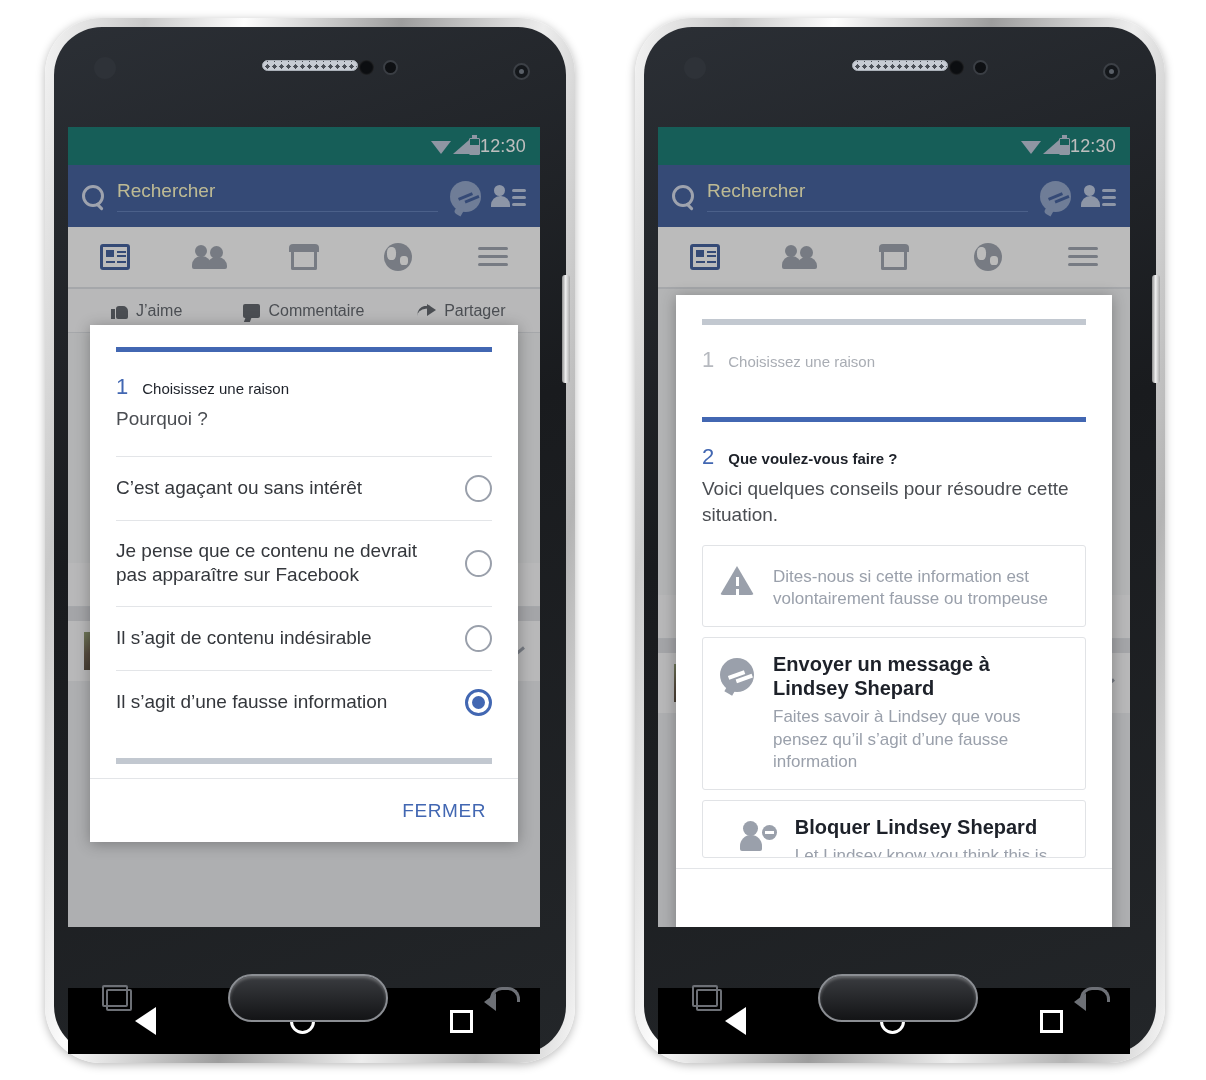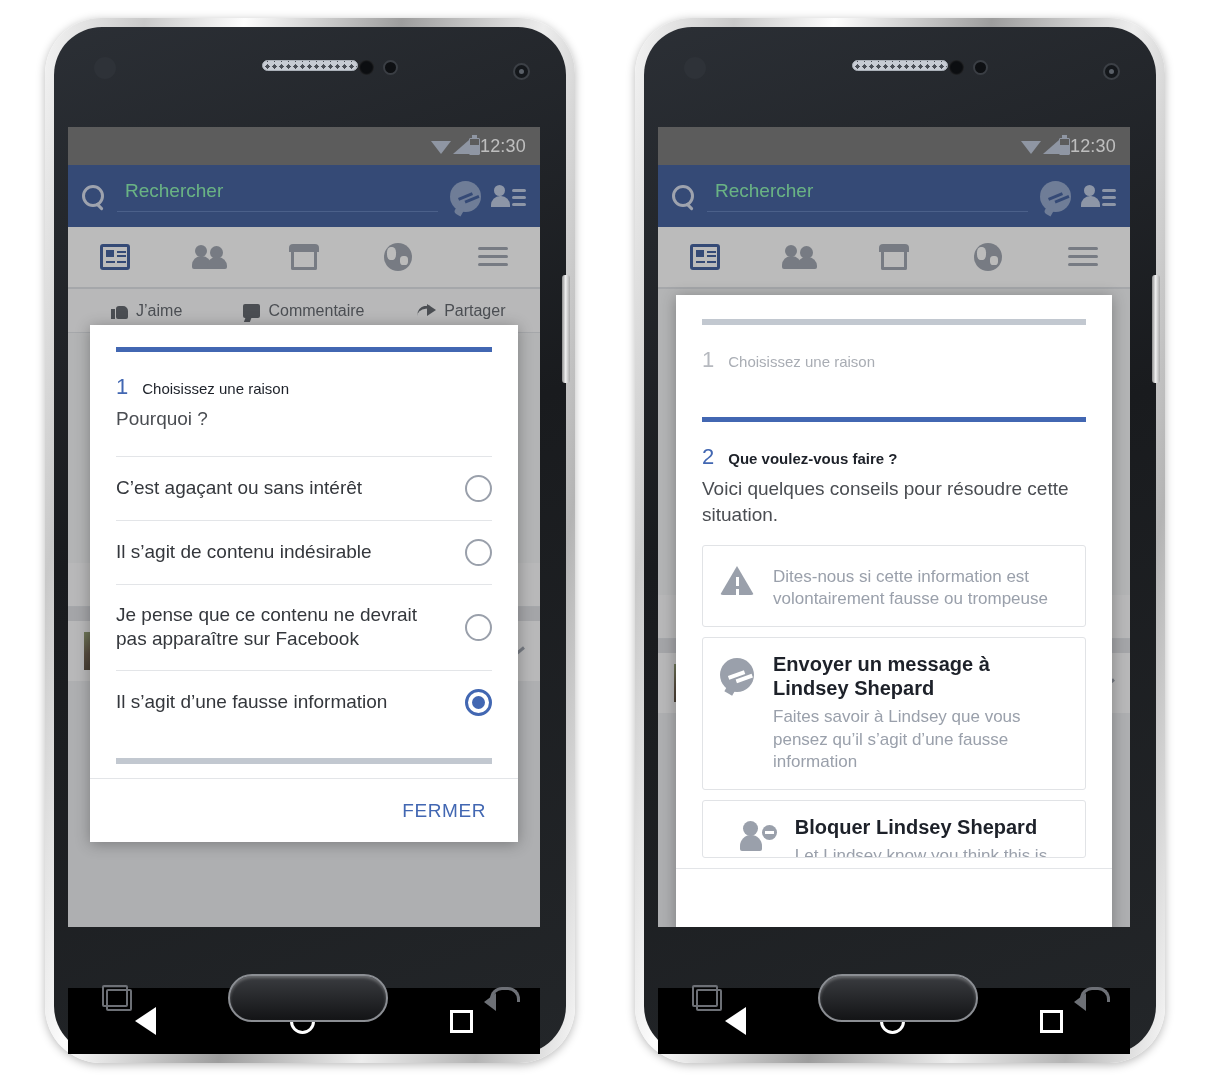--- a/index.html
+++ b/index.html
@@ -63,7 +63,7 @@
 
   
   .statusbar {
-    height: 38px; background: #737373; display: flex; align-items: center;
+    height: 38px; background: #0f766e; display: flex; align-items: center;
     justify-content: flex-end; padding-right: 14px; 
   }
   .sb-time { color: #fff; font-size: 18px; letter-spacing: .2px; }

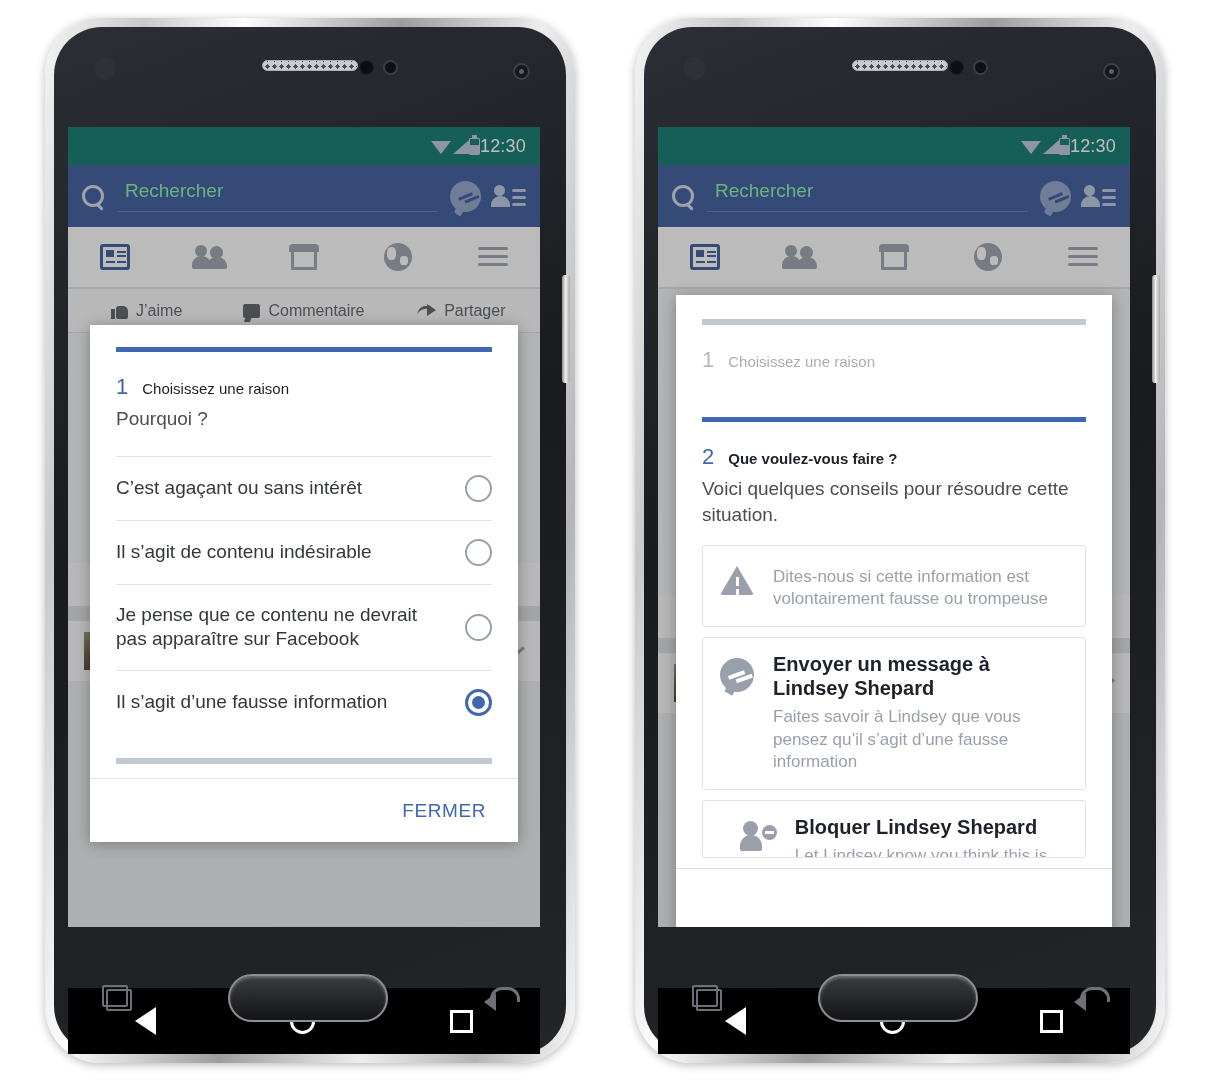--- a/index.html
+++ b/index.html
@@ -100,7 +100,7 @@
     background:#d2d9e8; transform: rotate(45deg); border-radius:2px;
   }
   .search-field { flex: 1; border-bottom: 1.5px solid #5b79b5; padding-bottom: 9px; }
-  .search-ph { color: #86efac; font-size: 19px; margin-left: 8px; }
+  .search-ph { color: #fef9c3; font-size: 19px; }
   .ic-msgr {
     width: 31px; height: 31px; border-radius: 50%; background: #8ea2c8; flex:none;
     position: relative;

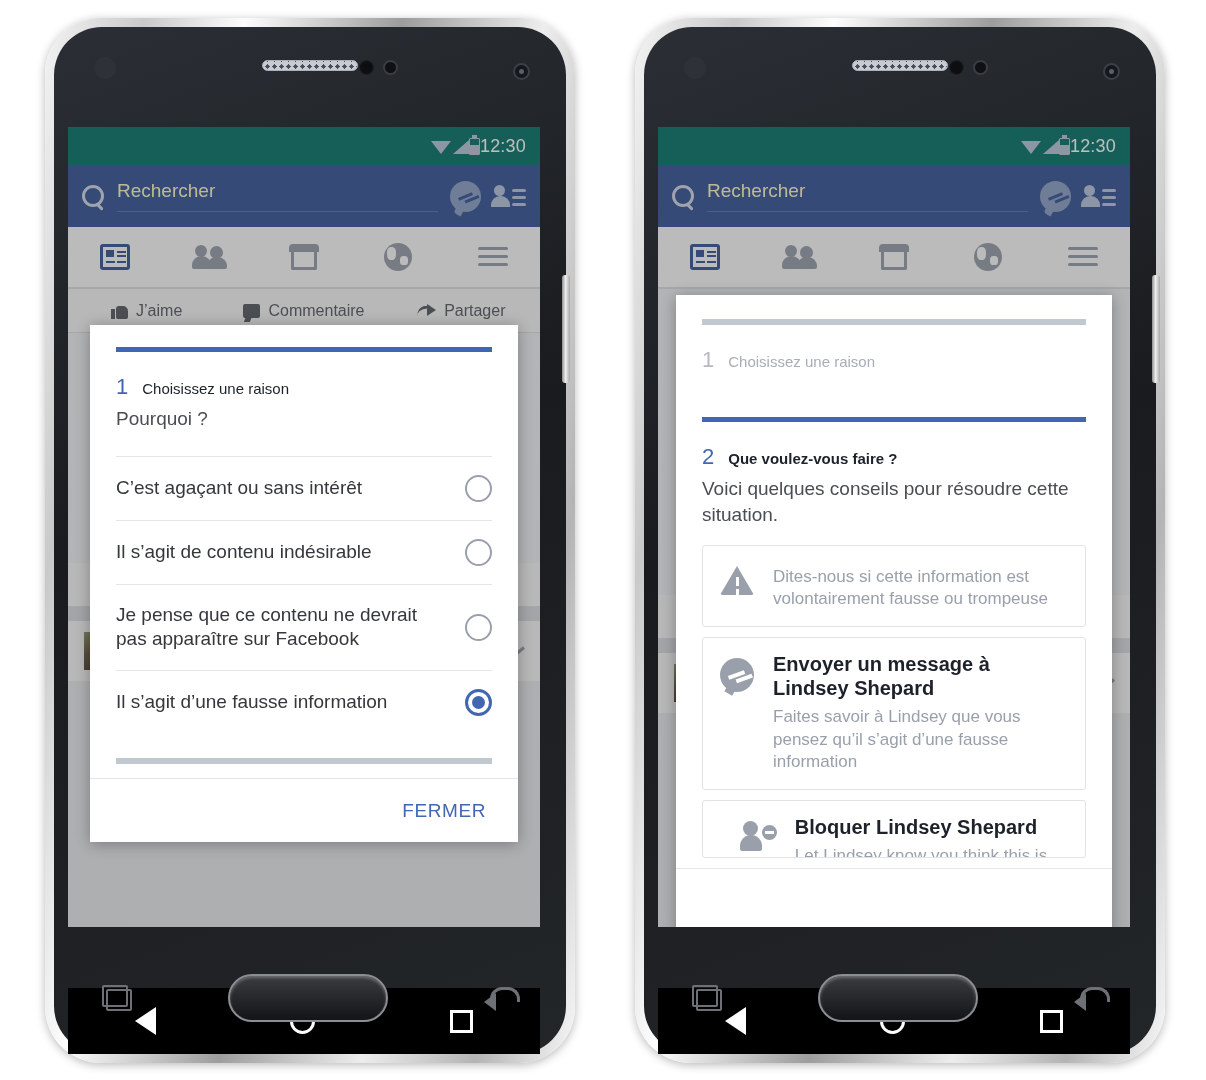--- a/index.html
+++ b/index.html
@@ -423,11 +423,11 @@
                 <span class="radio"></span>
               </div>
               <div class="opt">
+                <span class="opt-label">Je pense que ce contenu ne devrait pas apparaître sur Facebook</span>
+                <span class="radio"></span>
+              </div>
+              <div class="opt">
                 <span class="opt-label">Il s’agit de contenu indésirable</span>
-                <span class="radio"></span>
-              </div>
-              <div class="opt">
-                <span class="opt-label">Je pense que ce contenu ne devrait pas apparaître sur Facebook</span>
                 <span class="radio"></span>
               </div>
               <div class="opt">

